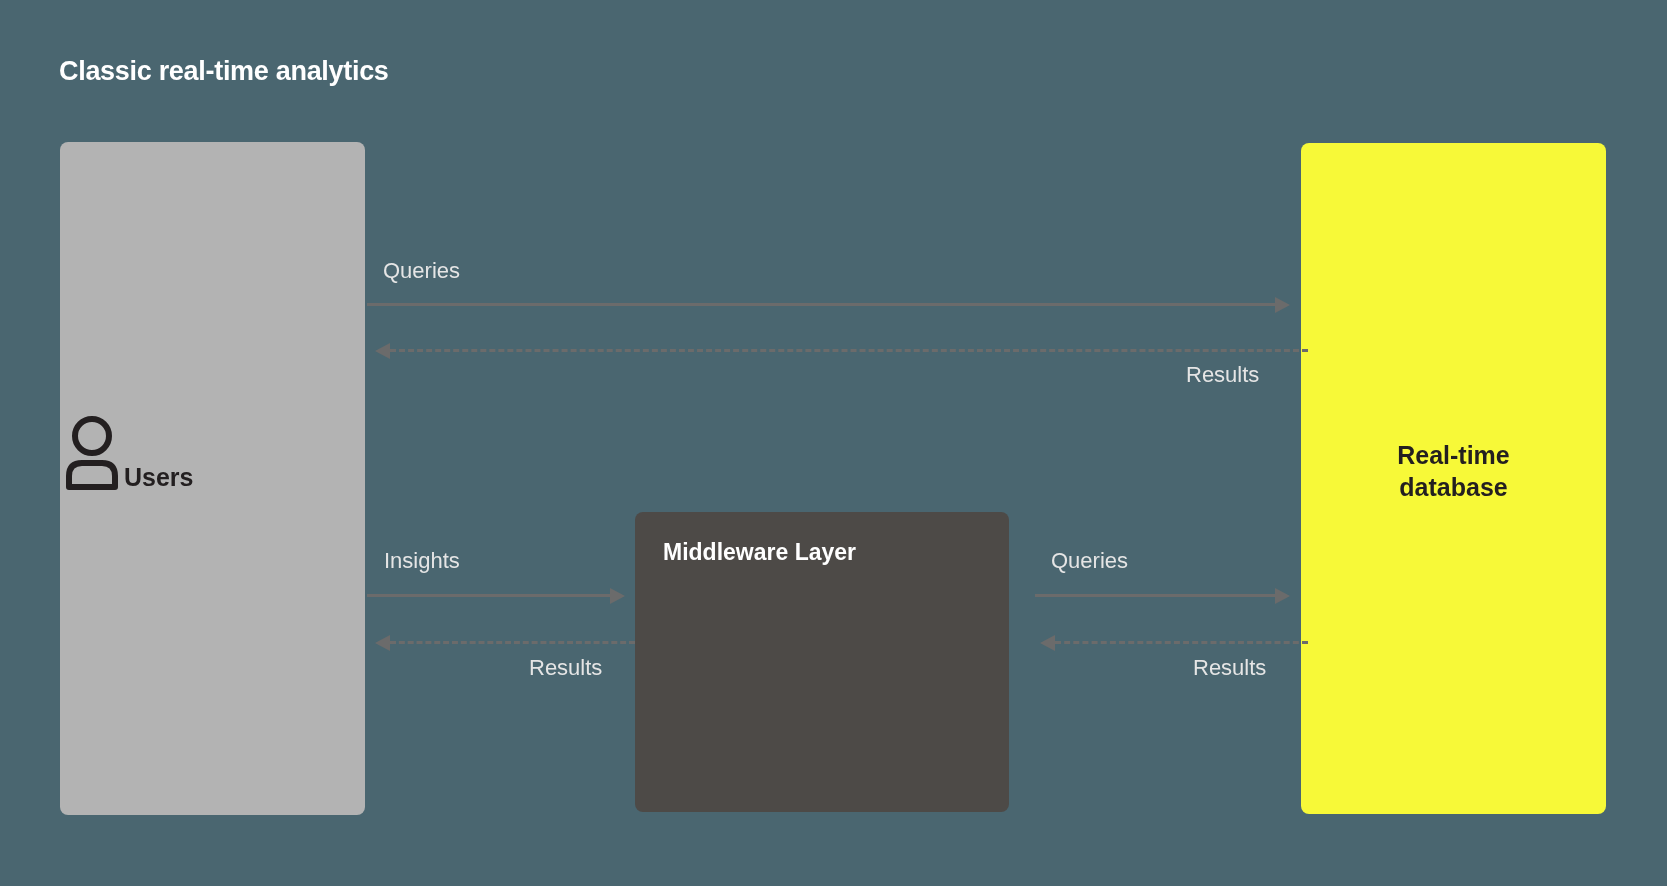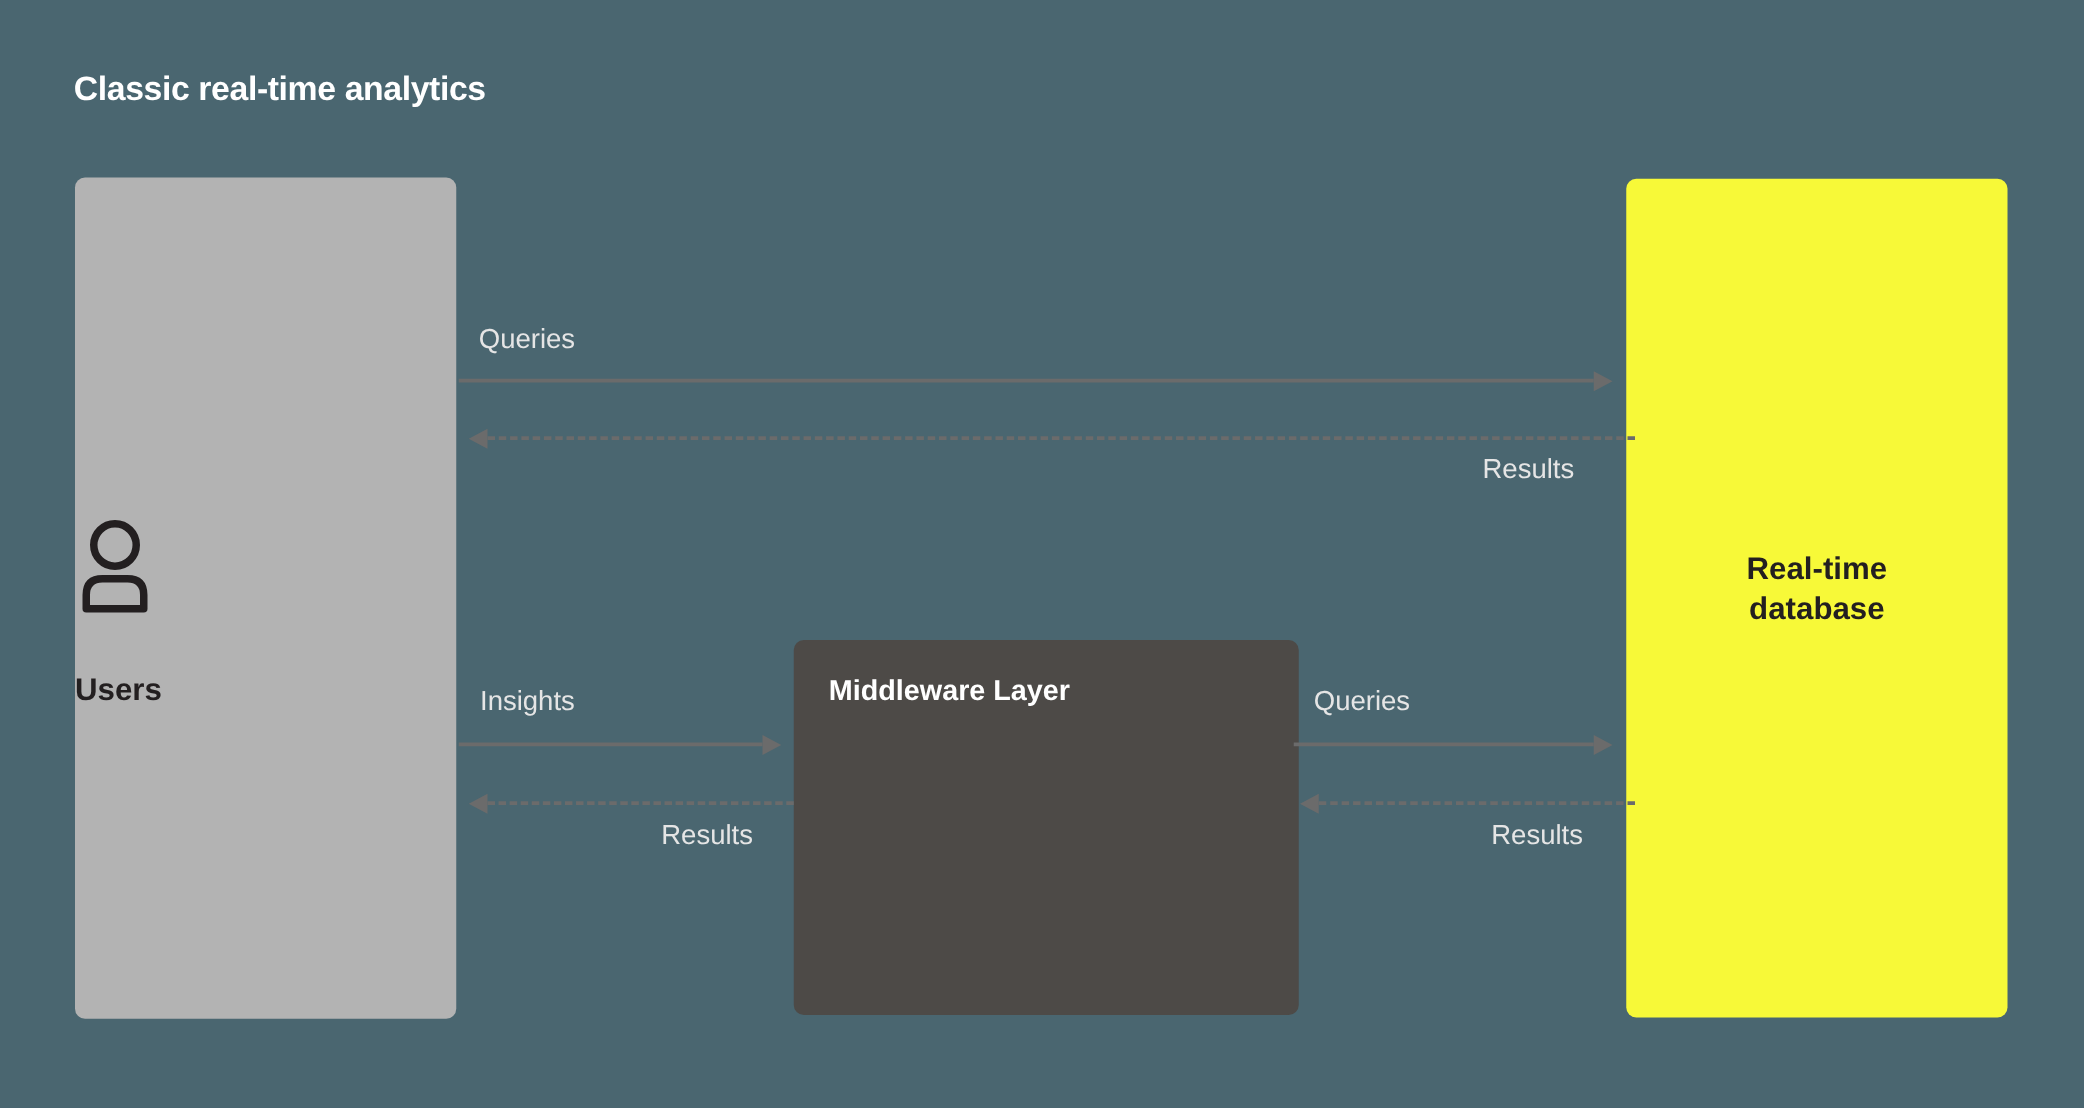--- a/index.html
+++ b/index.html
@@ -26,7 +26,7 @@
   }
   .users-inner {
     position: absolute; left: 0; right: 0; top: 272px;
-    display: flex; flex-direction: column; align-items: flex-start; gap: 36px;
+    display: flex; align-items: flex-end;
   }
   .user-icon { width: 64px; height: 78px; display: block; }
   .users-label {

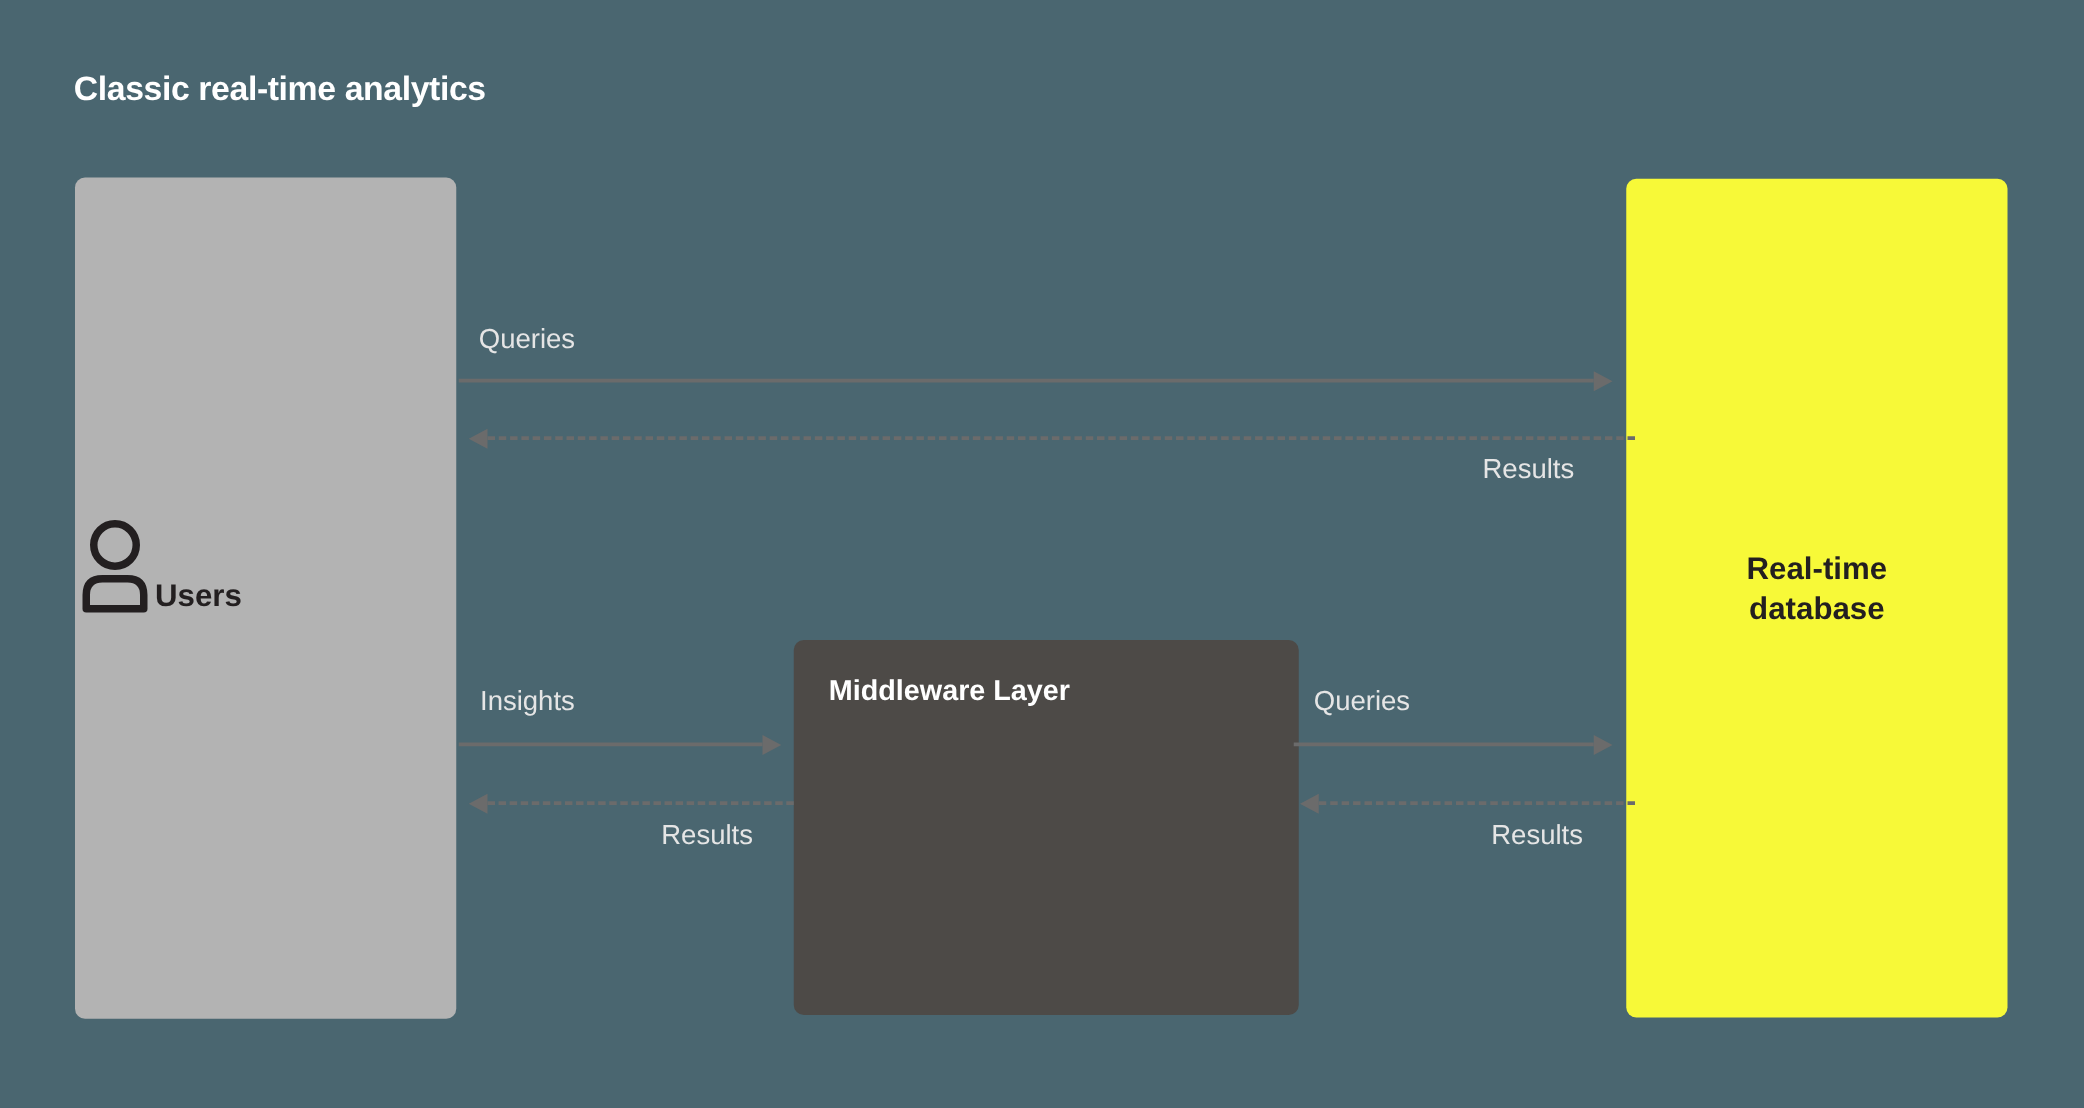--- a/index.html
+++ b/index.html
@@ -35,7 +35,7 @@
   }
 
   .middleware-box {
-    left: 635px; top: 512px; width: 404px; height: 300px;
+    left: 635px; top: 512px; width: 374px; height: 300px;
     background: #4d4a47;
   }
   .middleware-label {

